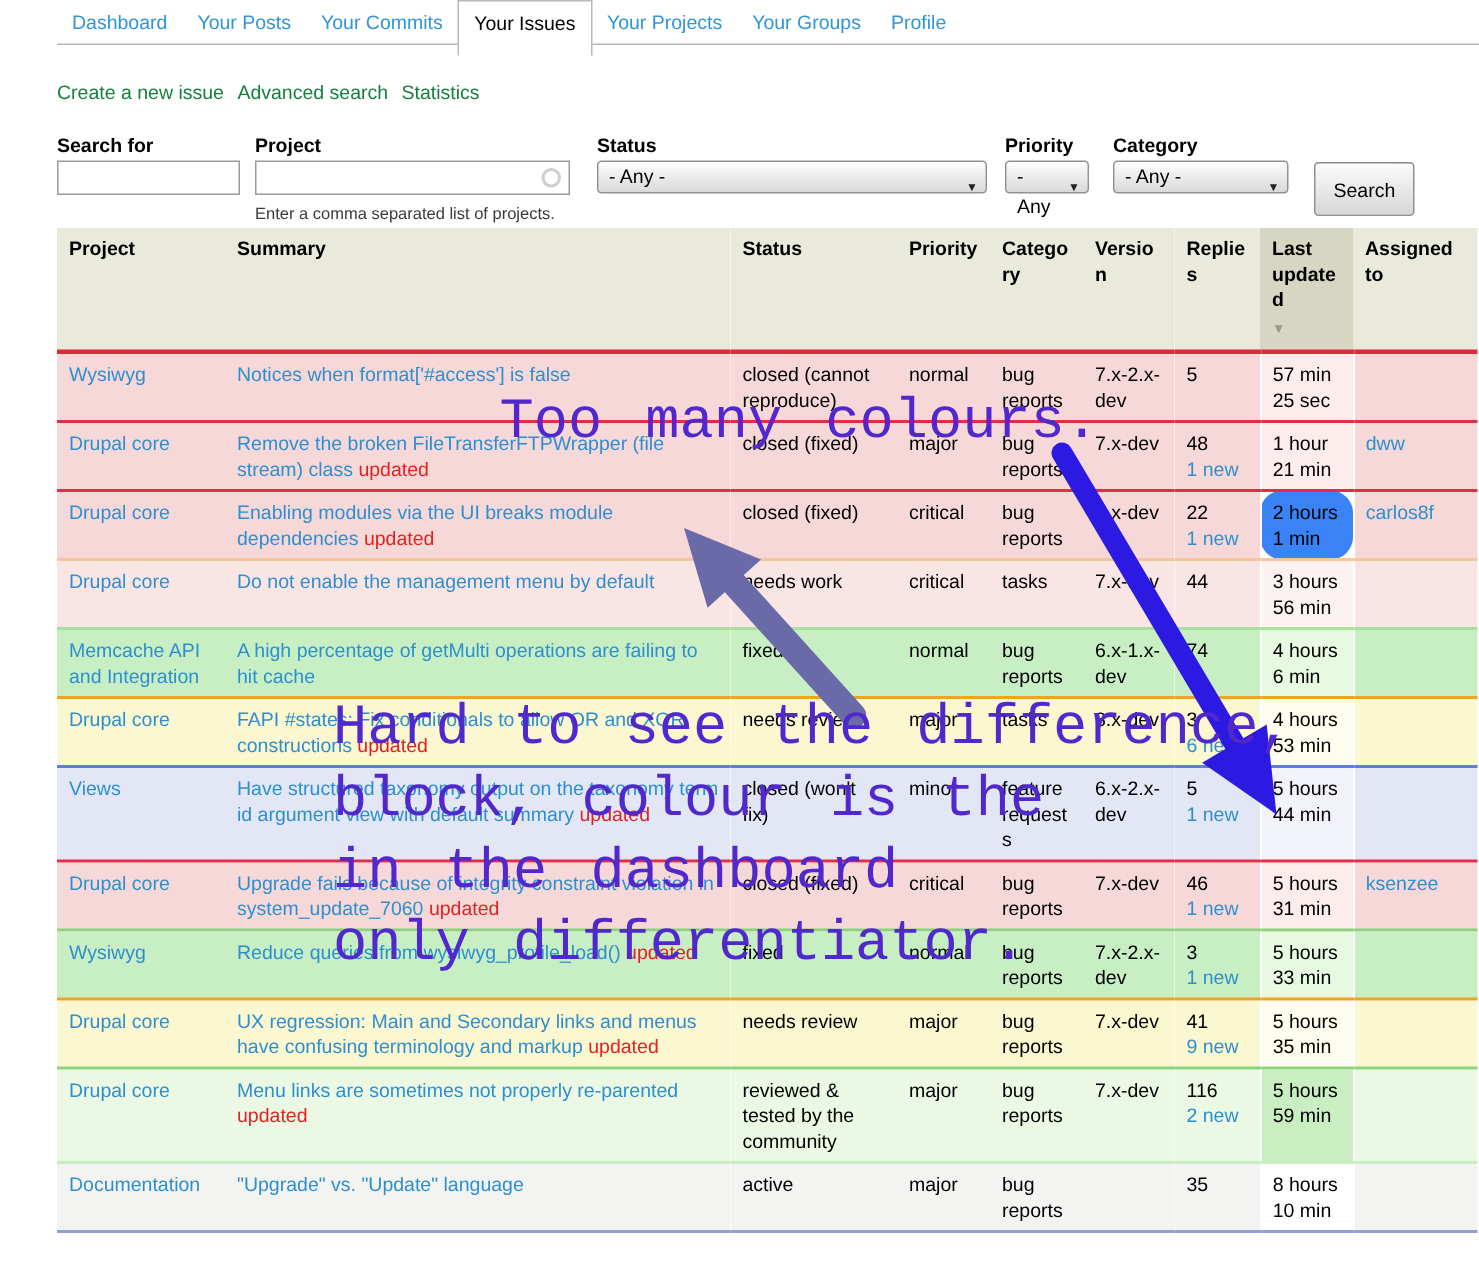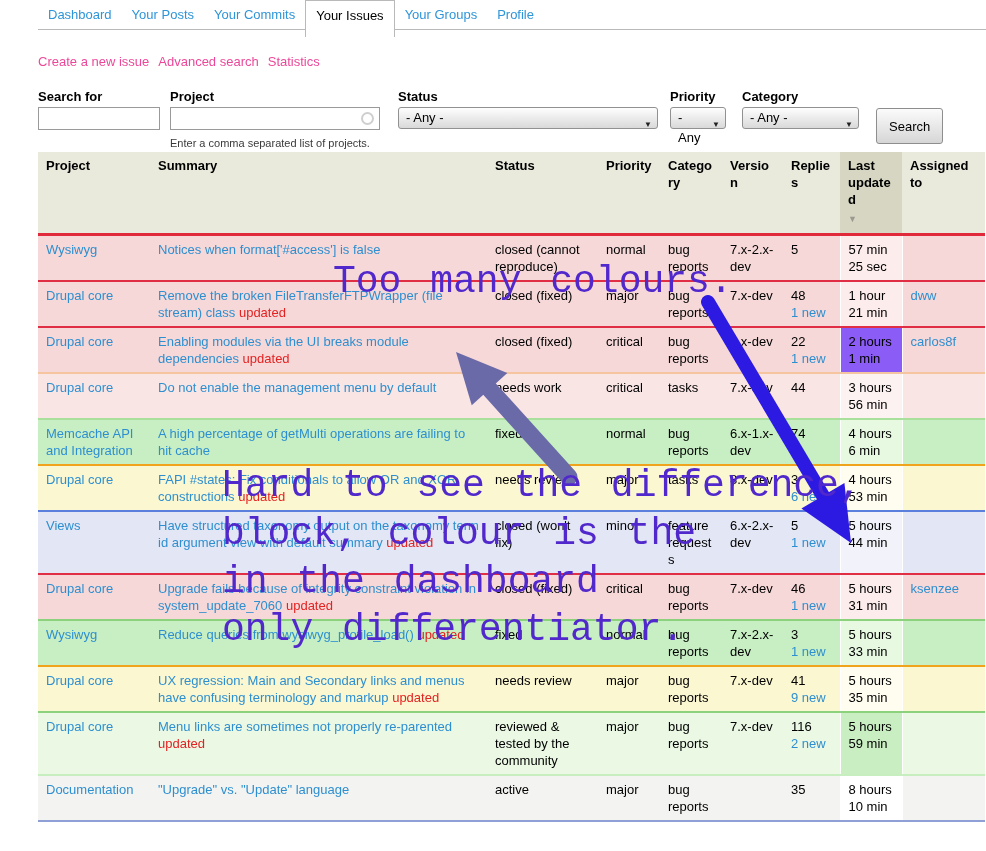--- a/index.html
+++ b/index.html
@@ -60,6 +60,7 @@
         <div class="tab">Your Posts</div>
         <div class="tab">Your Commits</div>
         <div class="tab active">Your Issues</div>
+        <div class="tab">Your Projects</div>
         <div class="tab">Your Groups</div>
         <div class="tab">Profile</div>
       </div>

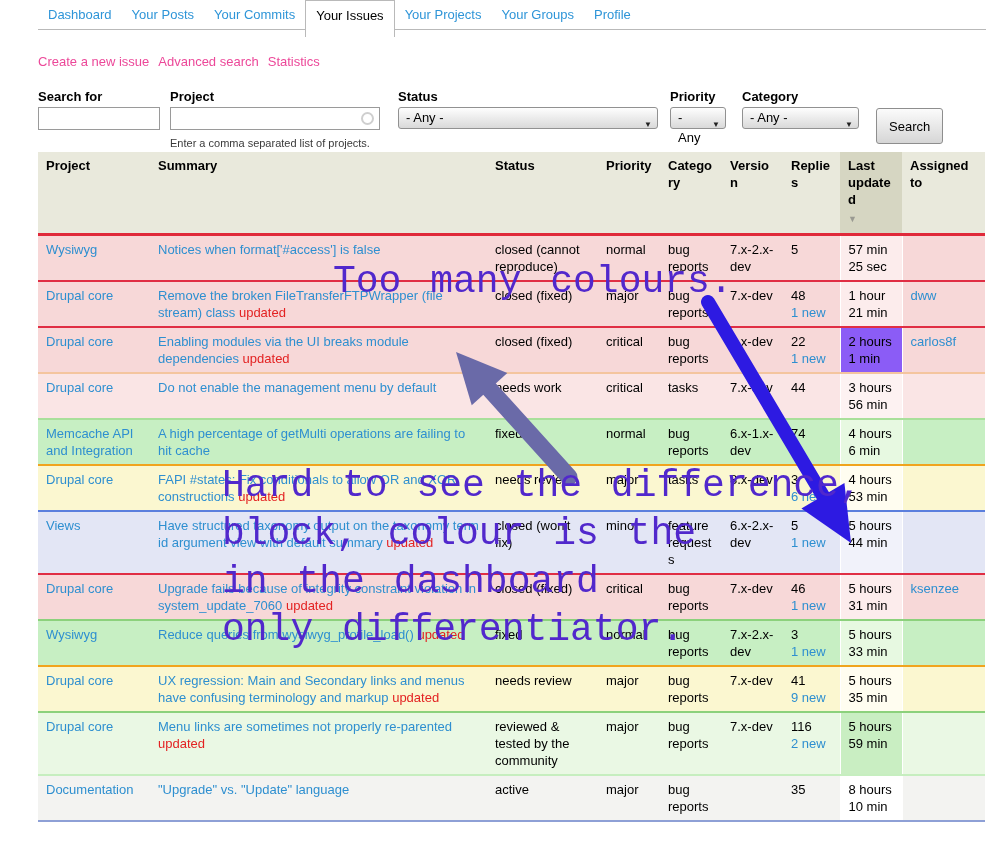--- a/index.html
+++ b/index.html
@@ -17,7 +17,7 @@
 
   
   .actions { padding:14px 0 0 38px; }
-  .actions a { color:#ec4899; text-decoration:none; margin-right:9px; cursor:pointer; }
+  .actions a { color:#15803d; text-decoration:none; margin-right:9px; cursor:pointer; }
 
   
   .filters { position:relative; height:72px; margin:12px 0 0 38px; }

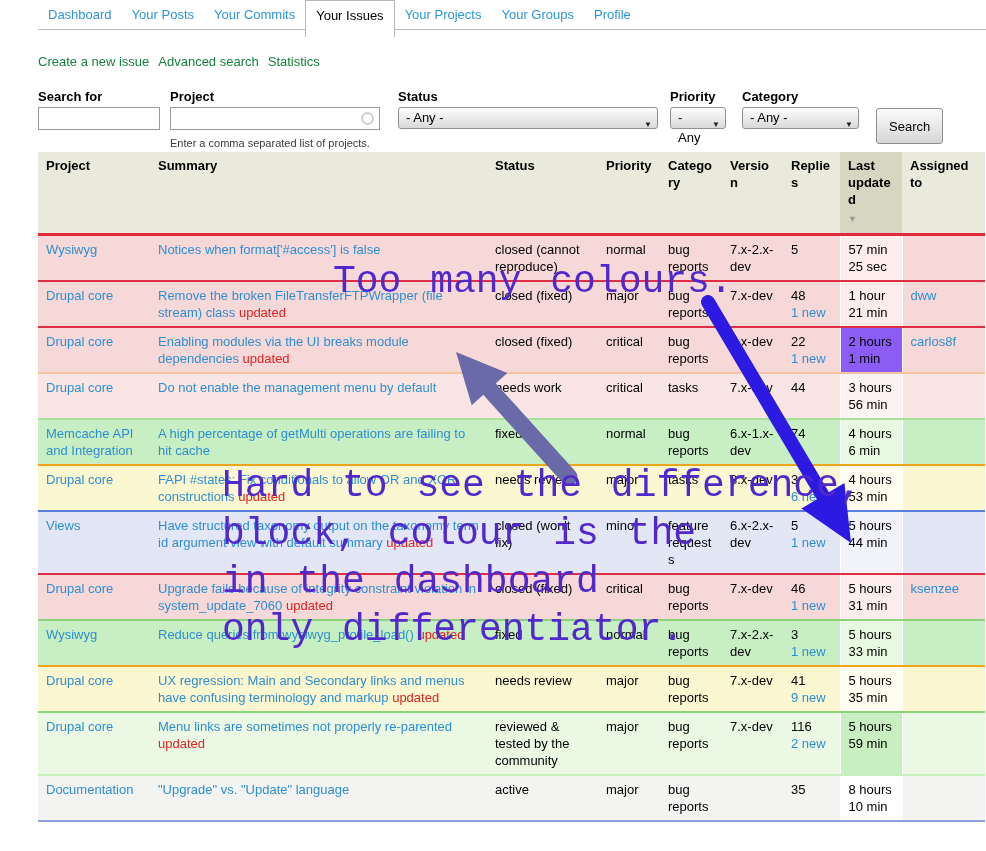--- a/index.html
+++ b/index.html
@@ -158,7 +158,7 @@
             <div>22</div>
             <div class="lnk">1 new</div>
           </td>
-          <td class="c-time" style="border-bottom: 2px solid rgb(244, 197, 158); background: #8b5cf6; border-left: 1px solid rgba(255, 255, 255, 0.85); border-right: 1px solid rgba(255, 255, 255, 0.85);">2 hours
+          <td class="c-time" style="border-bottom: 2px solid rgb(244, 197, 158); background: #3b82f6; border-left: 1px solid rgba(255, 255, 255, 0.85); border-right: 1px solid rgba(255, 255, 255, 0.85); border-radius: 15px;">2 hours
 1 min</td>
           <td style="border-bottom: 2px solid rgb(244, 197, 158);"><a>carlos8f</a></td>
         </tr>

